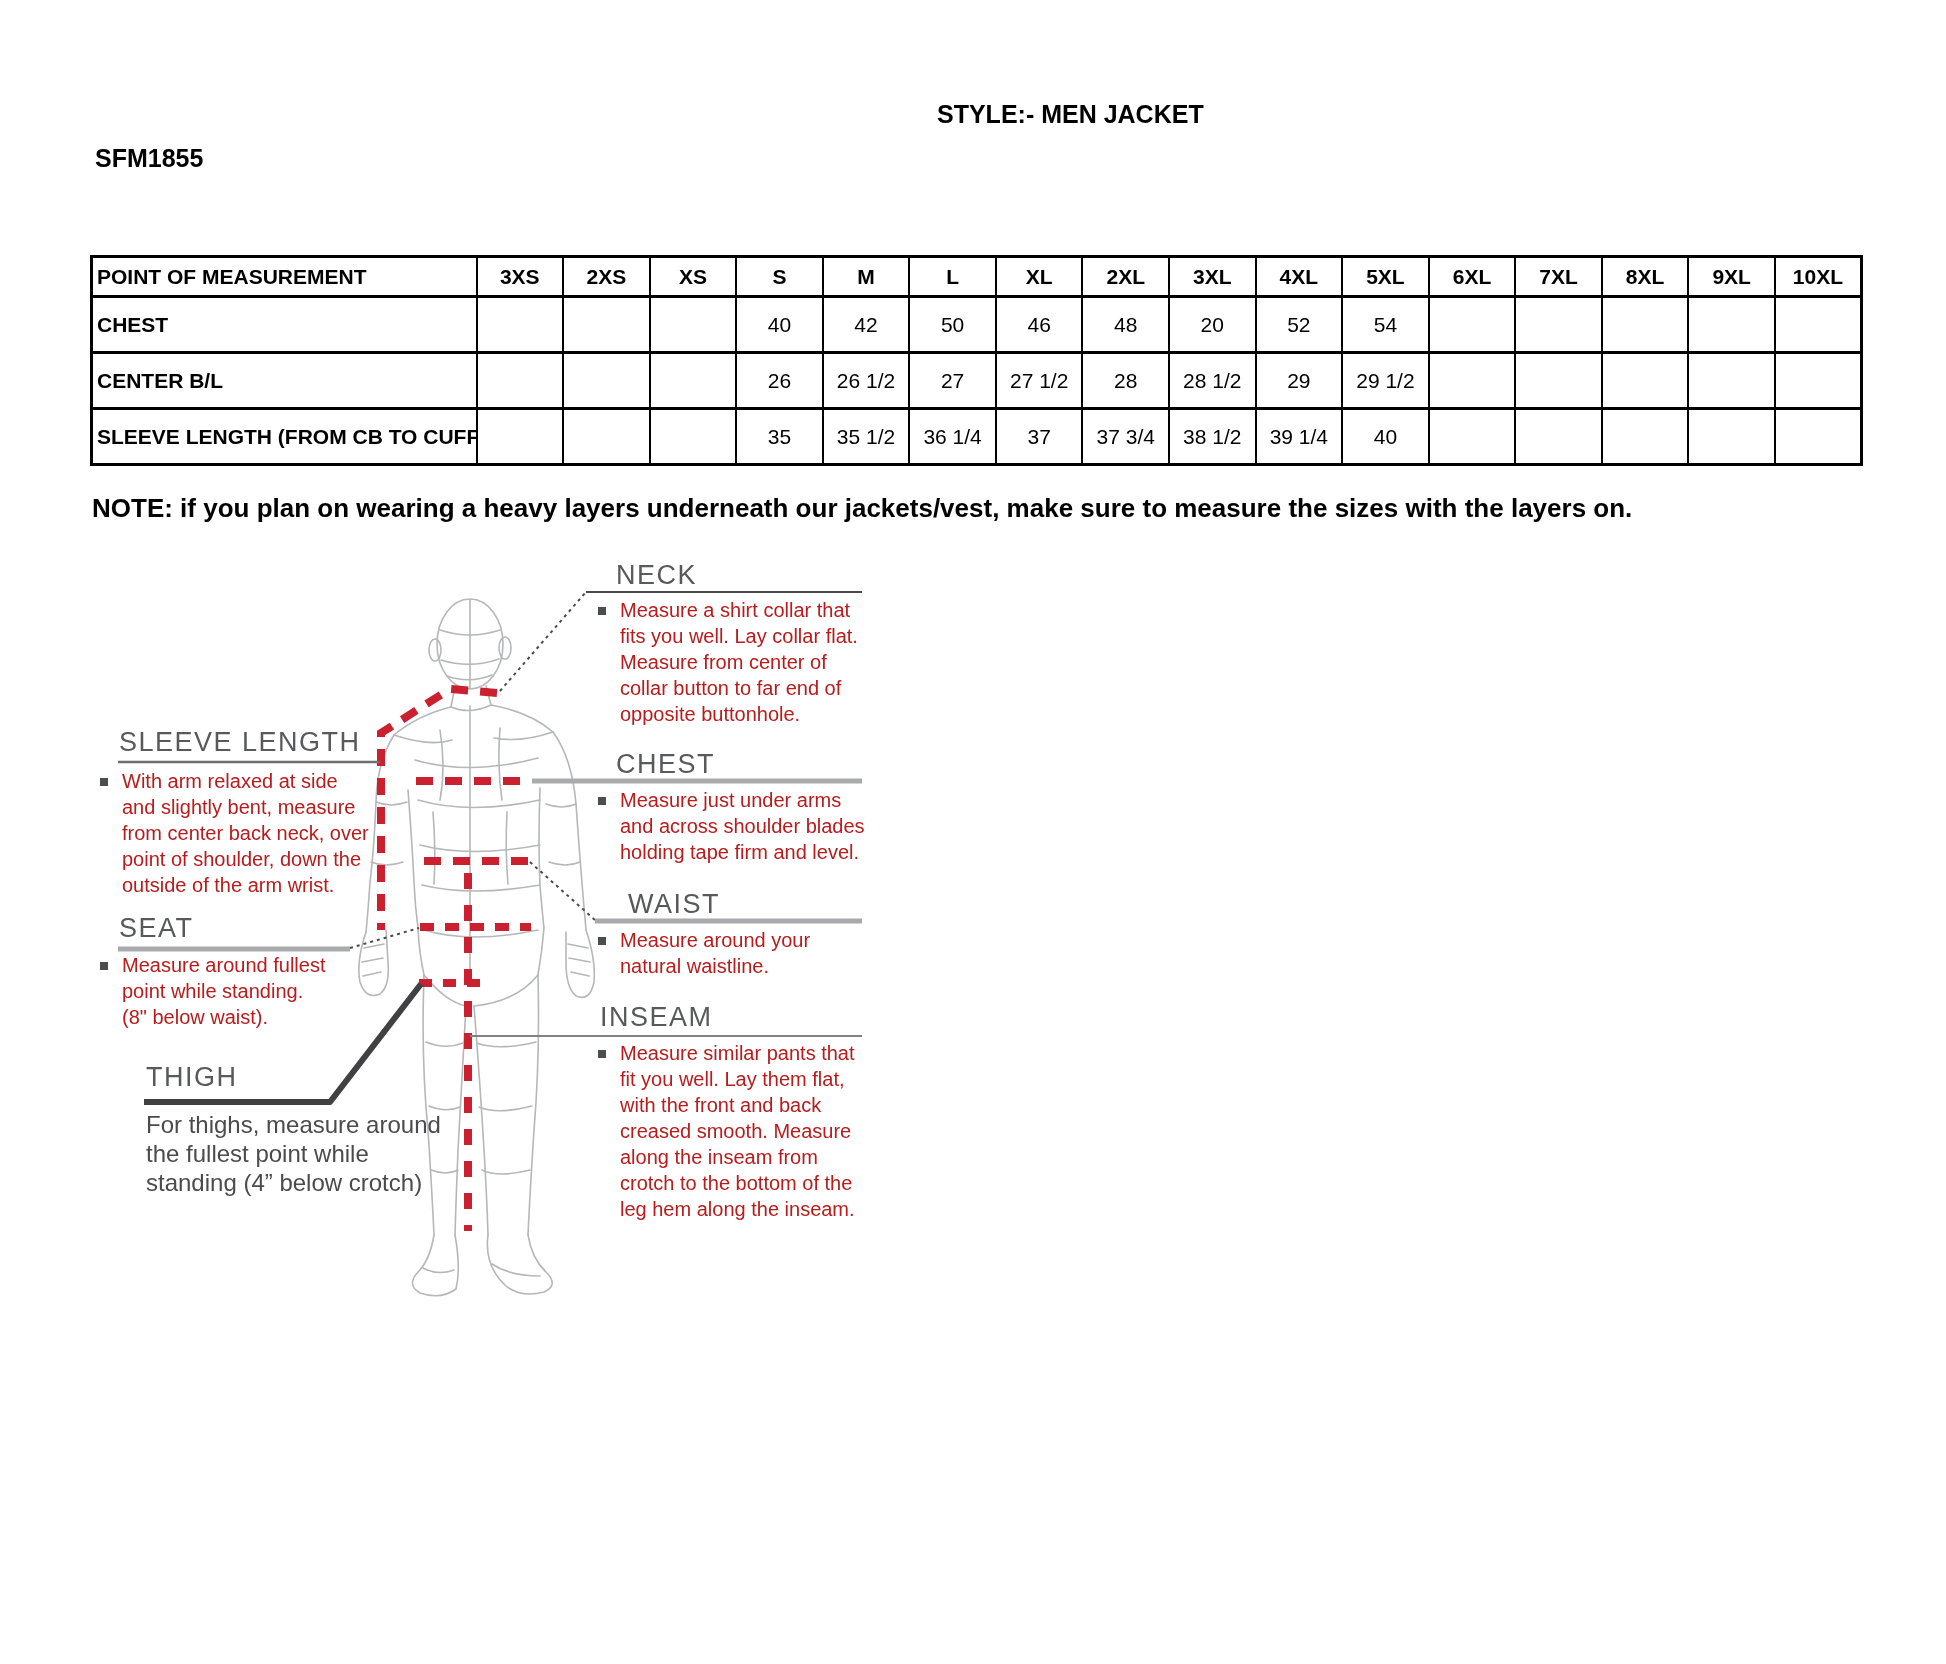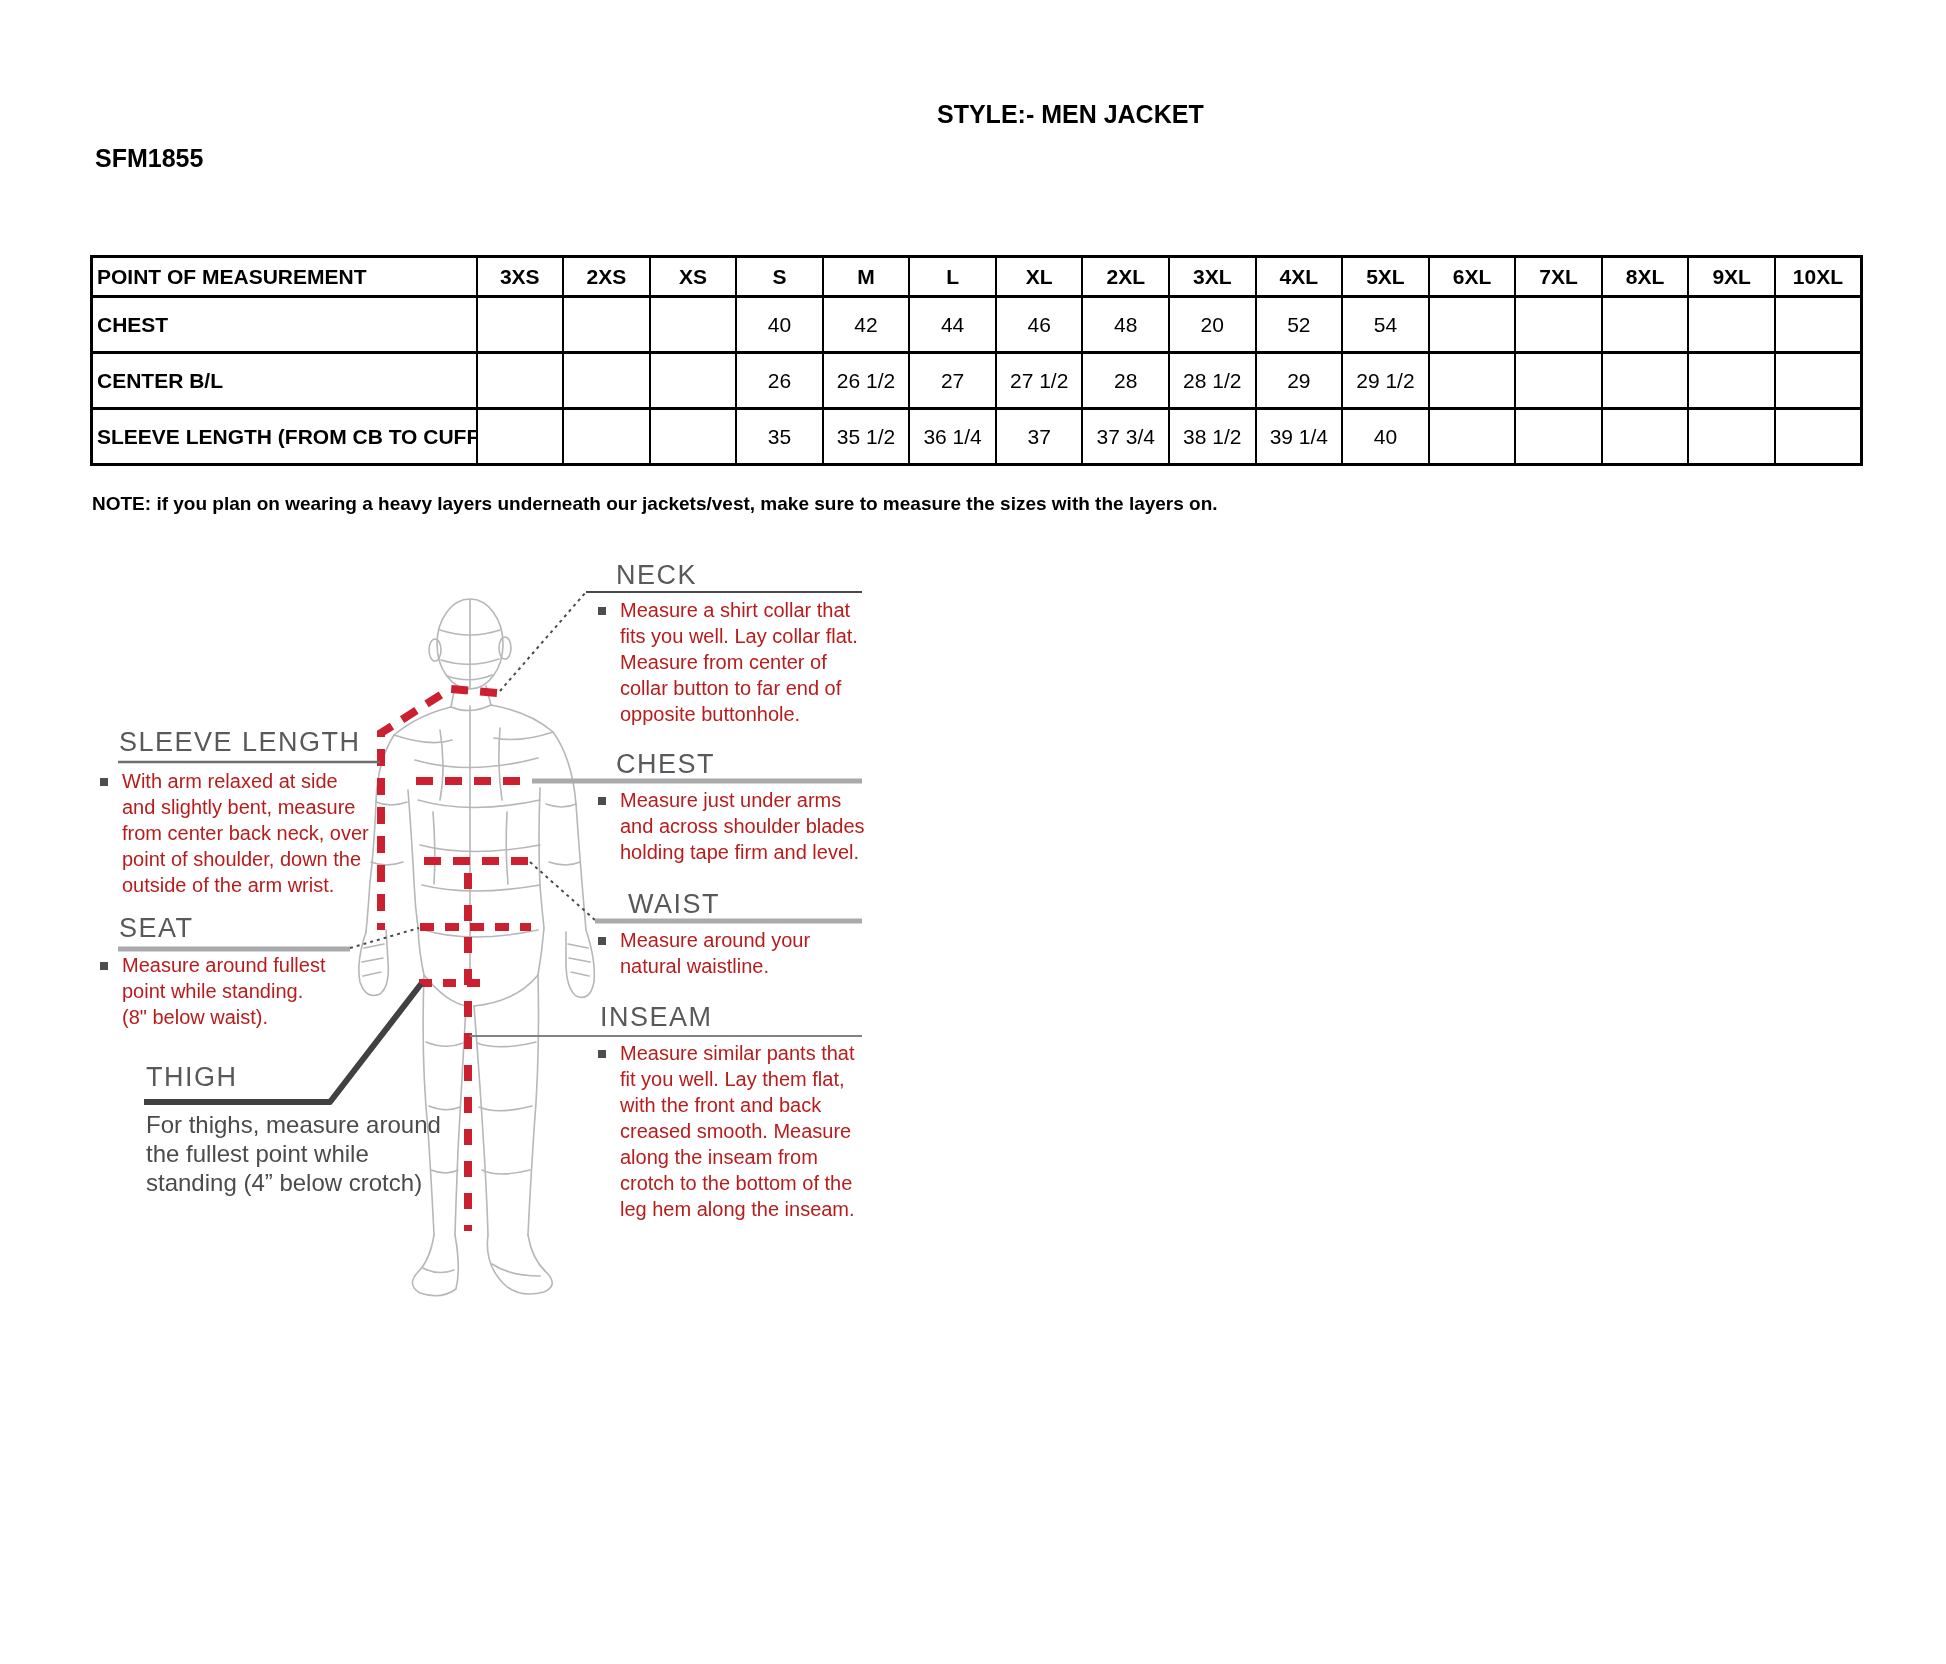--- a/index.html
+++ b/index.html
@@ -117,7 +117,7 @@
           <td></td>
           <td>40</td>
           <td>42</td>
-          <td>44</td>
+          <td>50</td>
           <td>46</td>
           <td>48</td>
           <td>20</td>

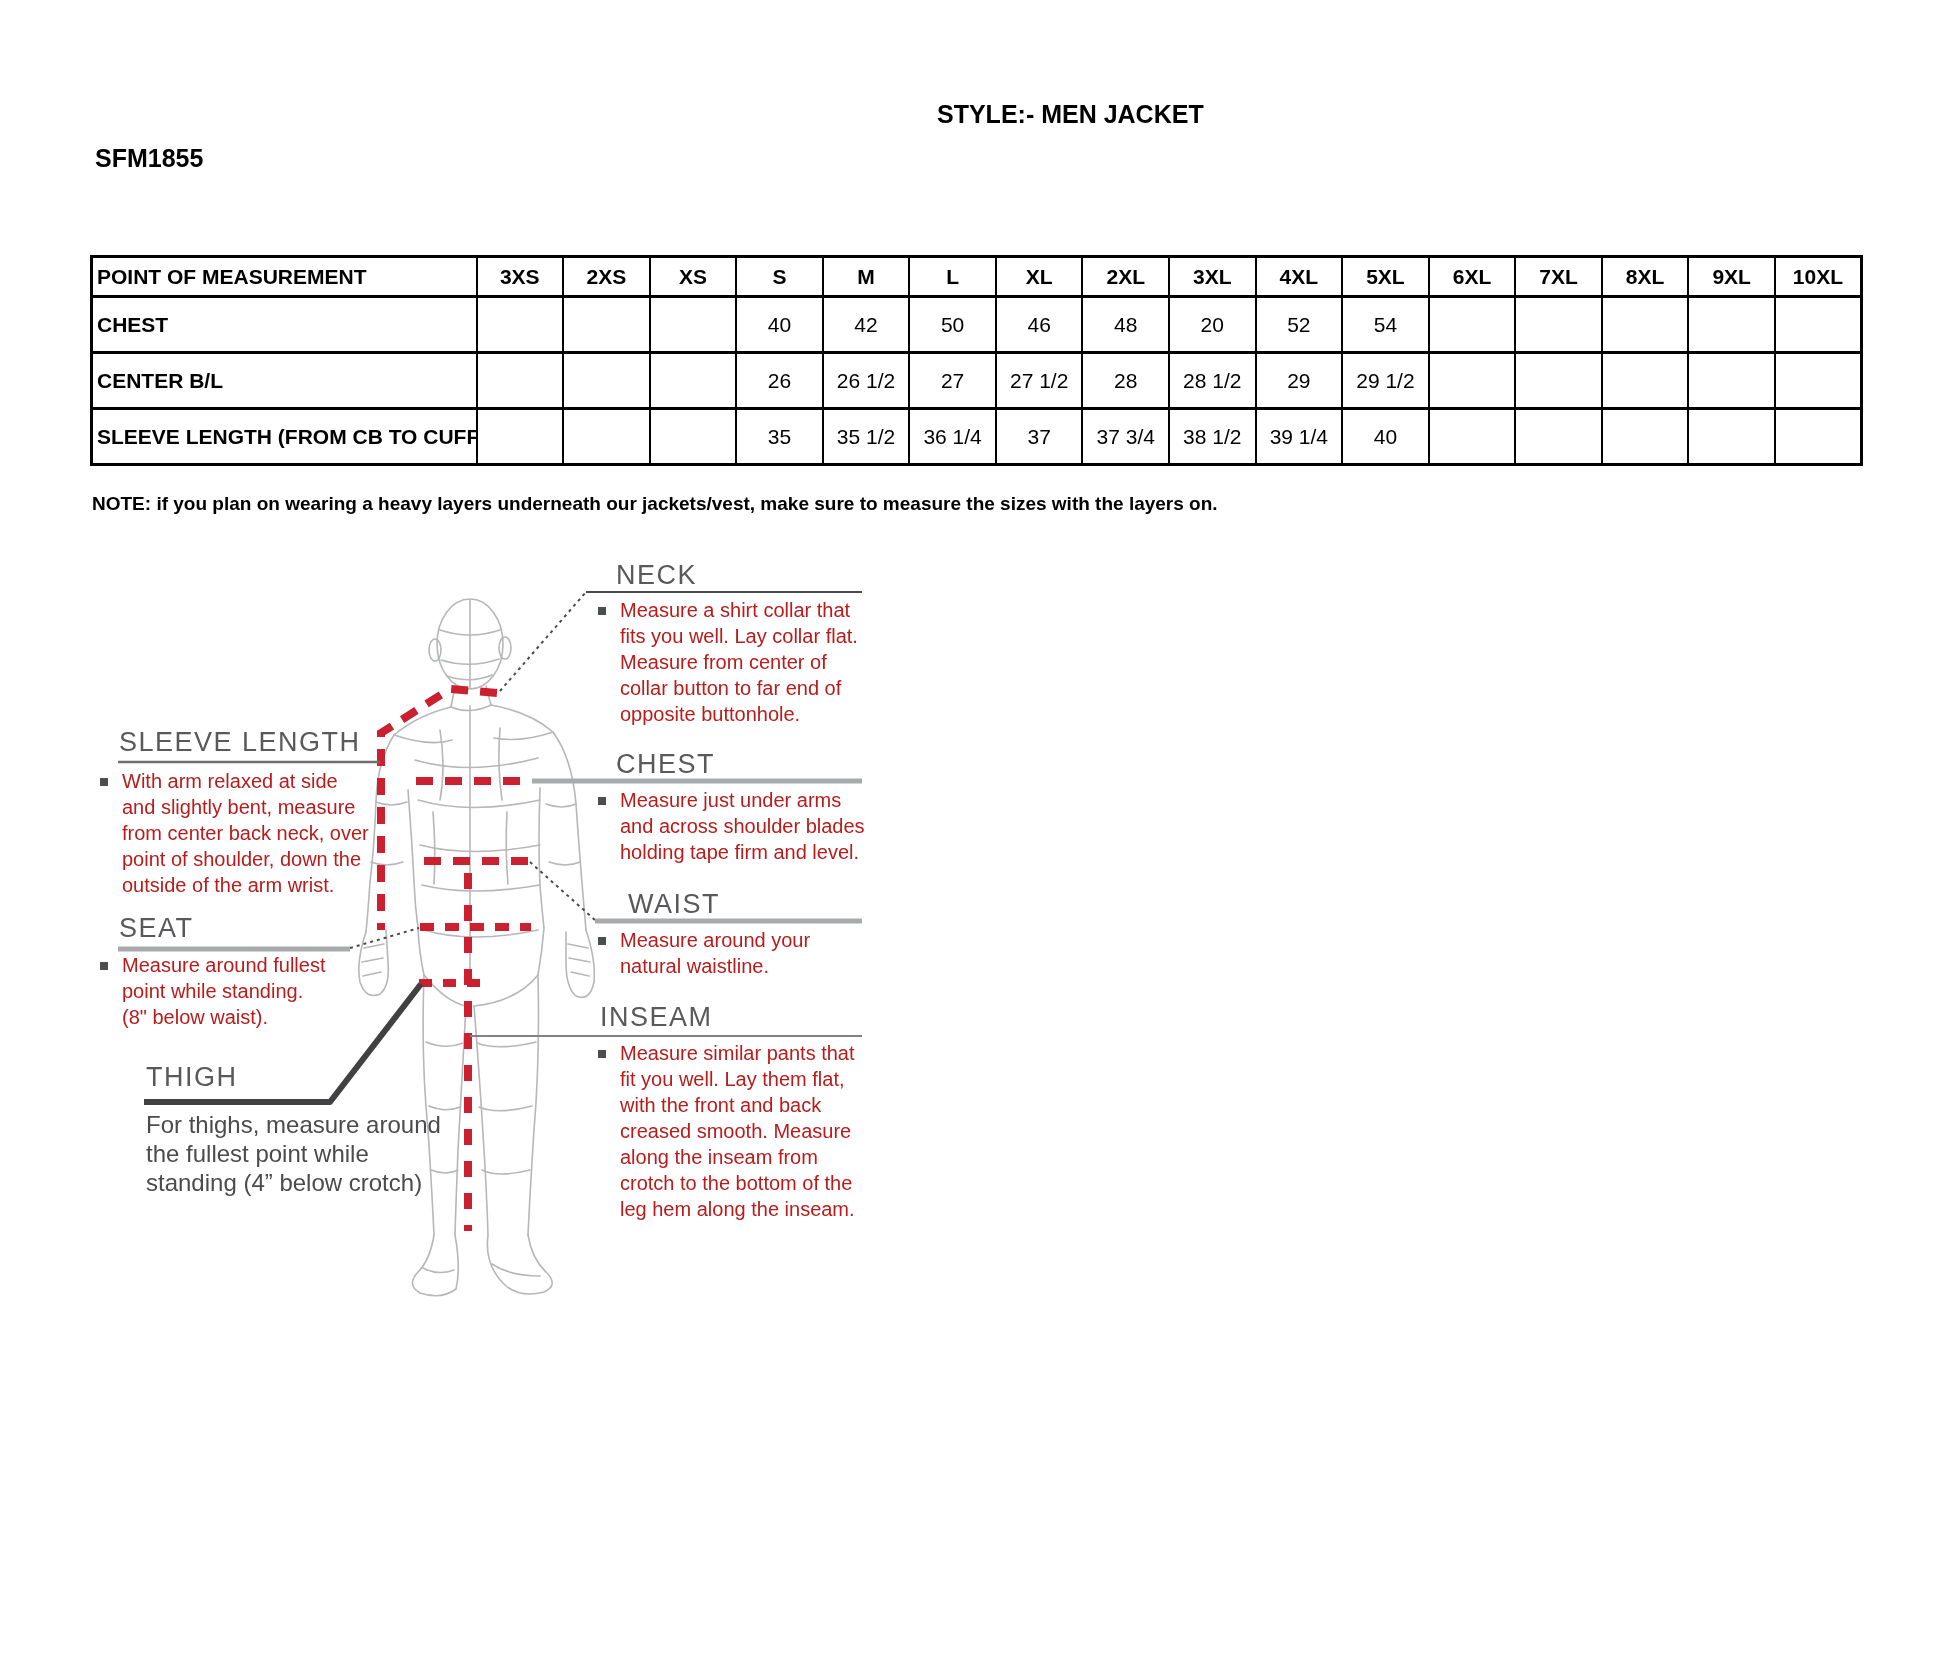--- a/index.html
+++ b/index.html
@@ -44,7 +44,7 @@
   table.size-table tbody td { font-weight:normal; }
   .note-line {
     position:absolute; left:92px; top:493px;
-    font-size:19px; font-weight:bold;
+    font-size:26px; font-weight:bold;
     width:1700px;
   }
   svg.diagram-lines { position:absolute; left:0; top:0; }

